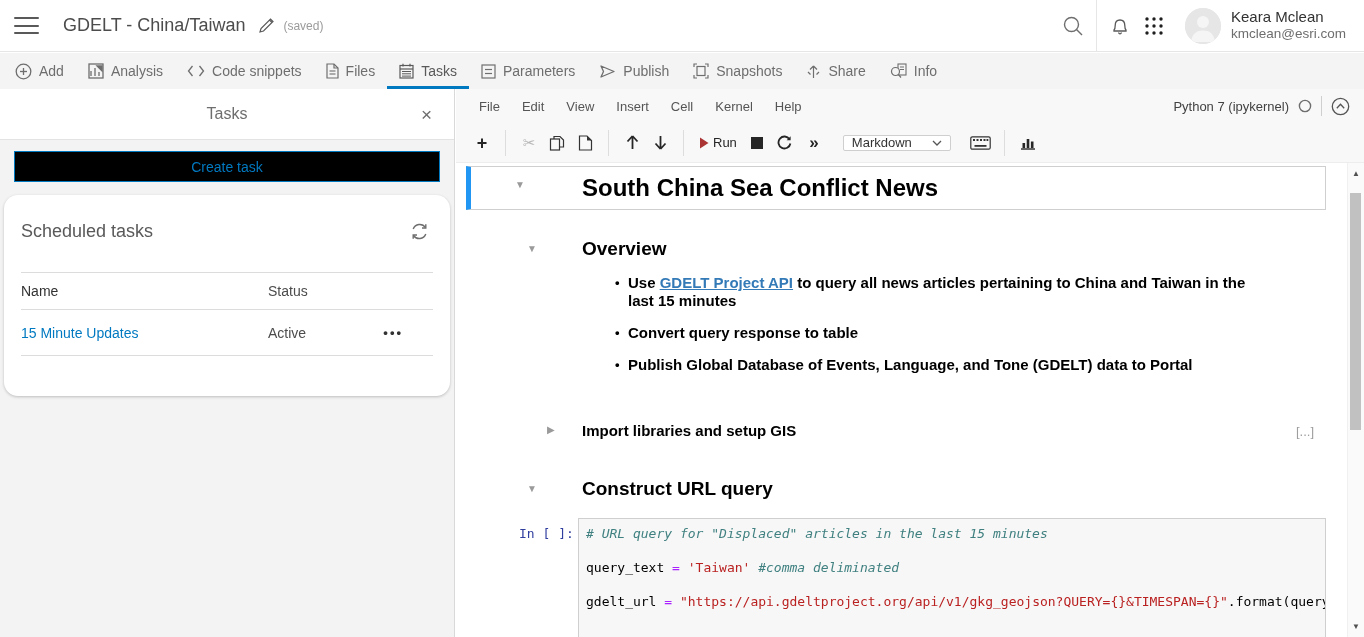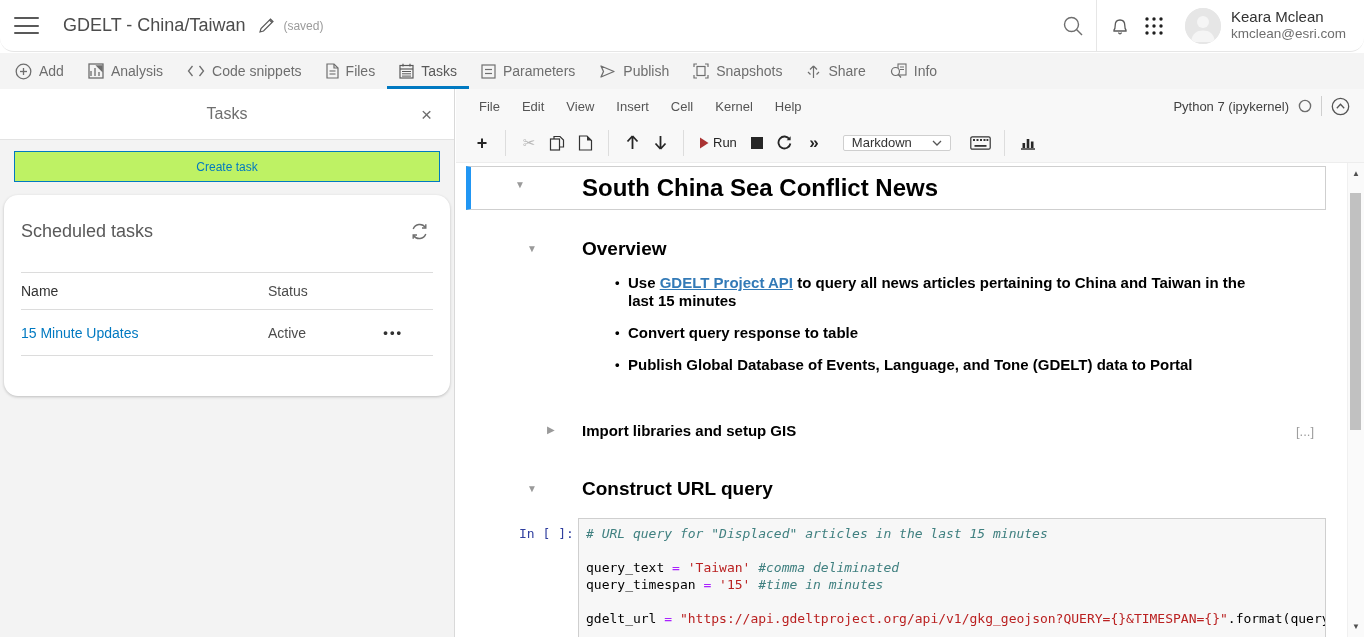--- a/index.html
+++ b/index.html
@@ -14,7 +14,7 @@
 
   
   .topbar { position:absolute; top:0; left:0; right:0; height:52px; background:#fff;
-            border-bottom:1px solid #e6e6e6; display:flex; align-items:center;border-radius:14px; }
+            border-bottom:1px solid #e6e6e6; display:flex; align-items:center; }
   .hamburger { width:25px; height:17px; margin-left:14px; display:flex; flex-direction:column; justify-content:space-between; cursor:pointer; }
   .hamburger span { display:block; height:2px; background:#595959; border-radius:1px; }
   .doc-title { font-size:18px; color:#4c4c4c; margin-left:24px; white-space:nowrap; }

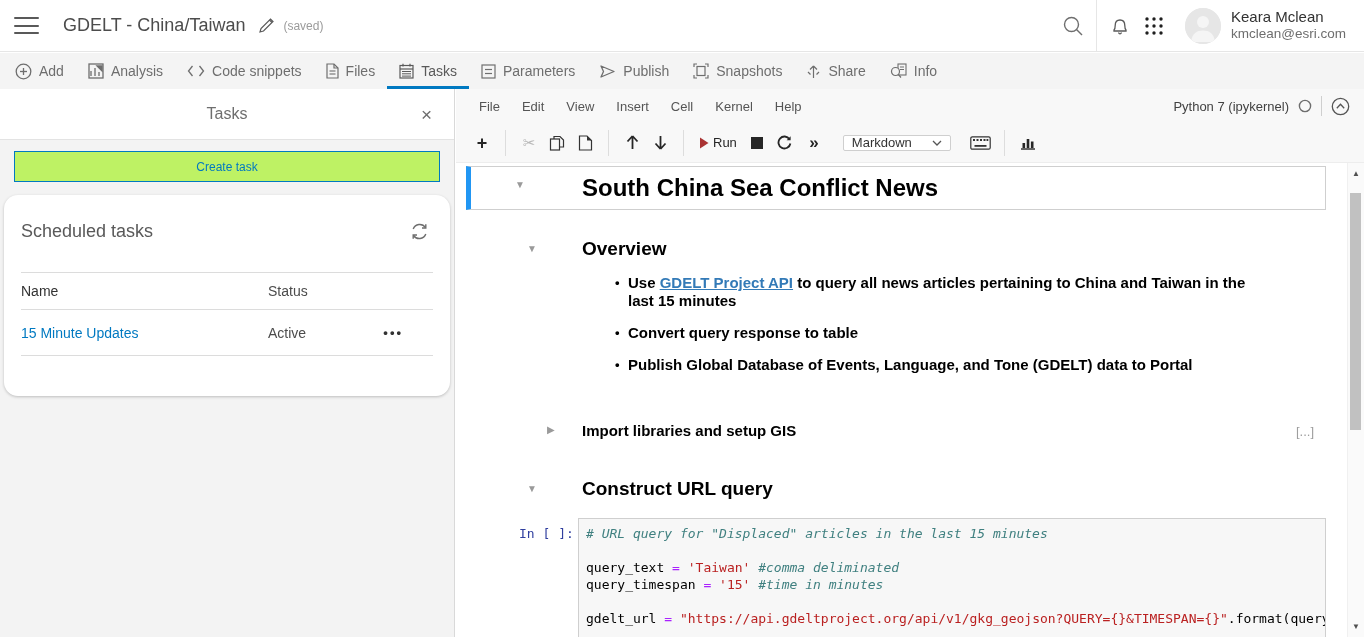--- a/index.html
+++ b/index.html
@@ -43,8 +43,8 @@
   .panel-header { height:51px; background:#fff; border-bottom:1px solid #e3e3e3; display:flex; align-items:center; justify-content:center; position:relative; }
   .panel-title { font-size:16px; color:#6e6e6e; }
   .panel-close { position:absolute; right:22px; top:50%; transform:translateY(-50%); font-size:19px; color:#6e6e6e; cursor:pointer; line-height:1; }
-  .create-btn { display:block; margin:11px 14px 0; width:calc(100% - 28px); height:31px; background:#bef264;
-                border:1px solid #0079c1; color:#0079c1; font-size:12px; font-family:inherit; cursor:pointer; }
+  .create-btn { display:block; margin:11px 14px 0; width:calc(100% - 28px); height:31px; background:#000000;
+                border:1px solid #0079c1; color:#0079c1; font-size:14px; font-family:inherit; cursor:pointer; }
   .card { margin:13px 4px; background:#fff; box-shadow:0 1px 3px rgba(0,0,0,.22); padding:26px 17px 40px;border-radius:14px; }
   .card-head { display:flex; align-items:center; justify-content:space-between; }
   .card-title { font-size:18px; color:#595959; font-weight:normal; }

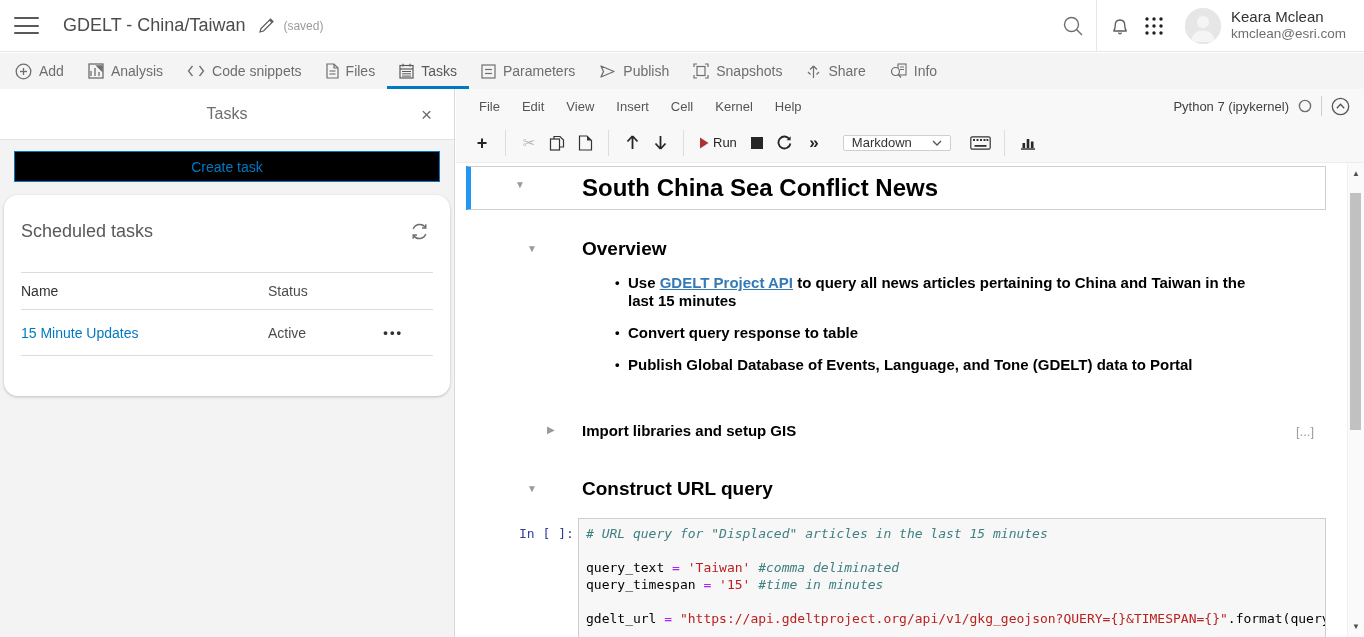--- a/index.html
+++ b/index.html
@@ -430,7 +430,6 @@
             <pre class="codeline"><span class="tok-com"># URL query for "Displaced" articles in the last 15 minutes</span></pre>
             <pre class="codeline"> </pre>
             <pre class="codeline"><span>query_text </span><span class="tok-op">= </span><span class="tok-str">'Taiwan' </span><span class="tok-com">#comma deliminated</span></pre>
-            <pre class="codeline"><span>query_timespan </span><span class="tok-op">= </span><span class="tok-str">'15' </span><span class="tok-com">#time in minutes</span></pre>
             <pre class="codeline"> </pre>
             <pre class="codeline"><span>gdelt_url </span><span class="tok-op">= </span><span class="tok-str">"https://api.gdeltproject.org/api/v1/gkg_geojson?QUERY={}&amp;TIMESPAN={}"</span><span>.format(query_text, query_timespan)</span></pre>
           </div>

